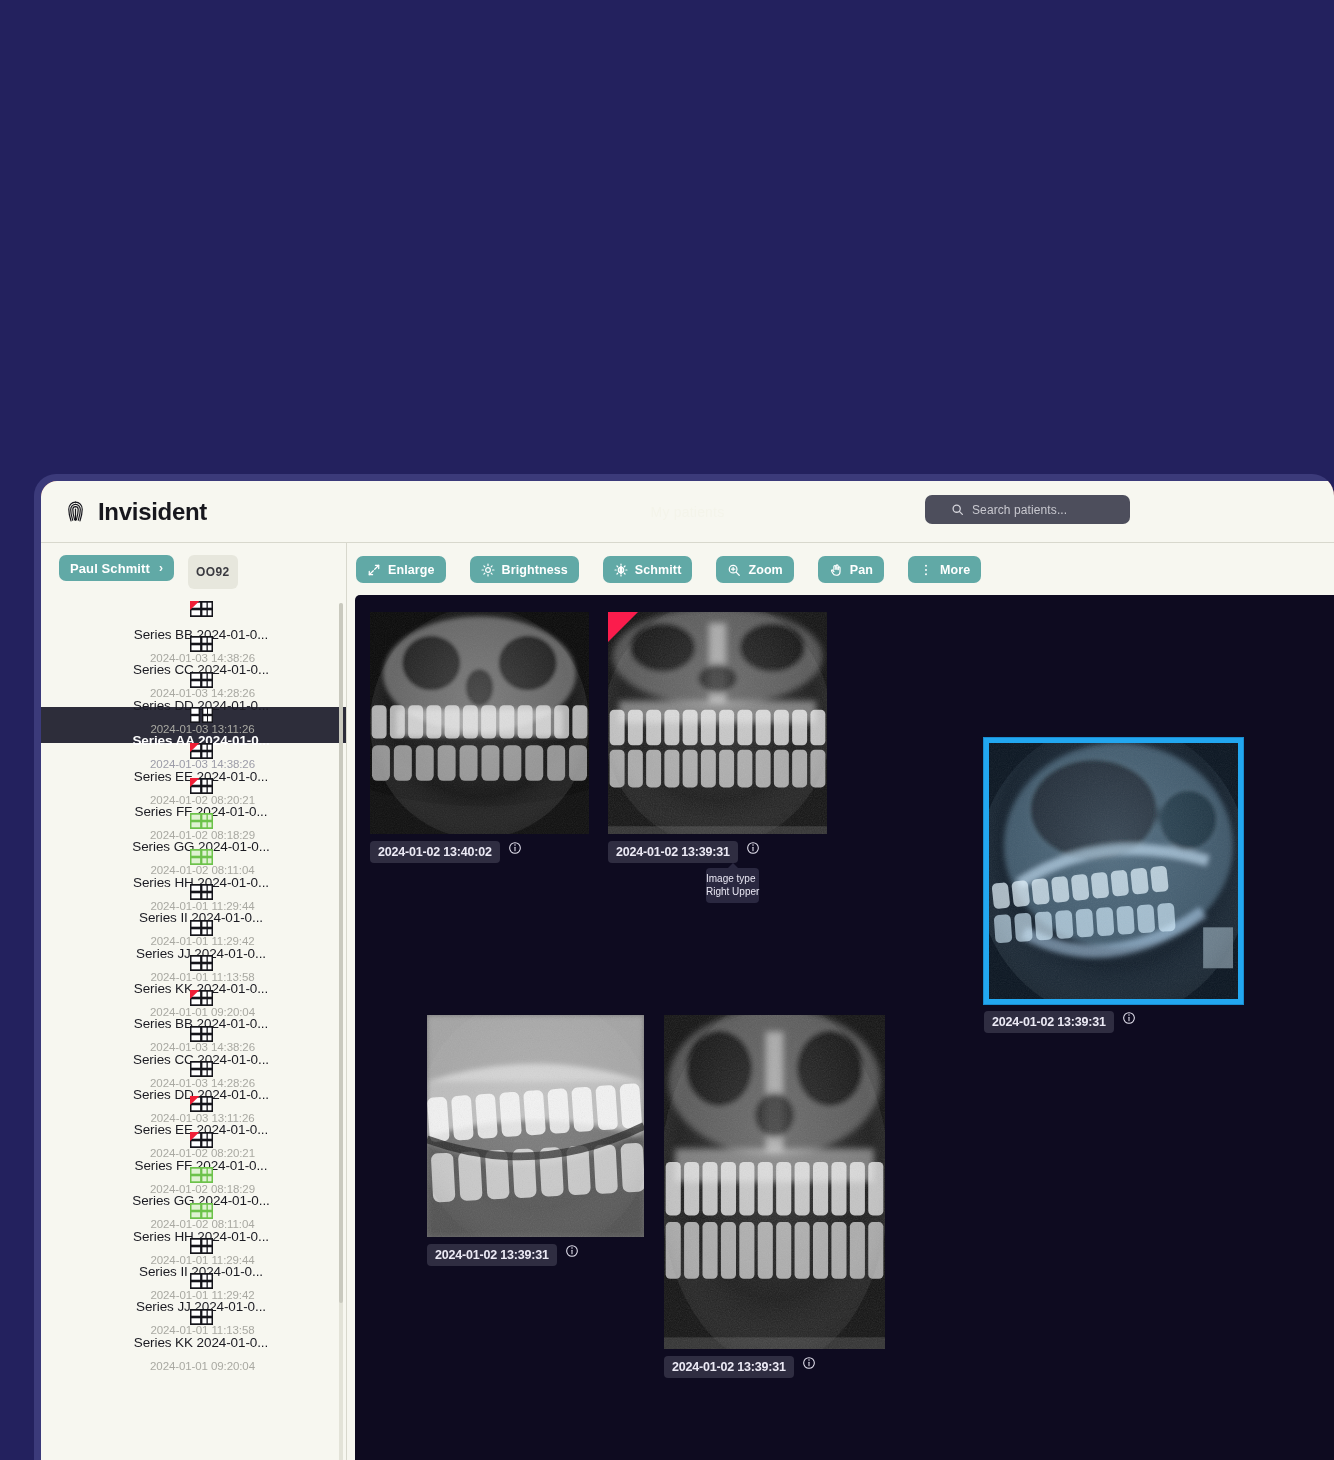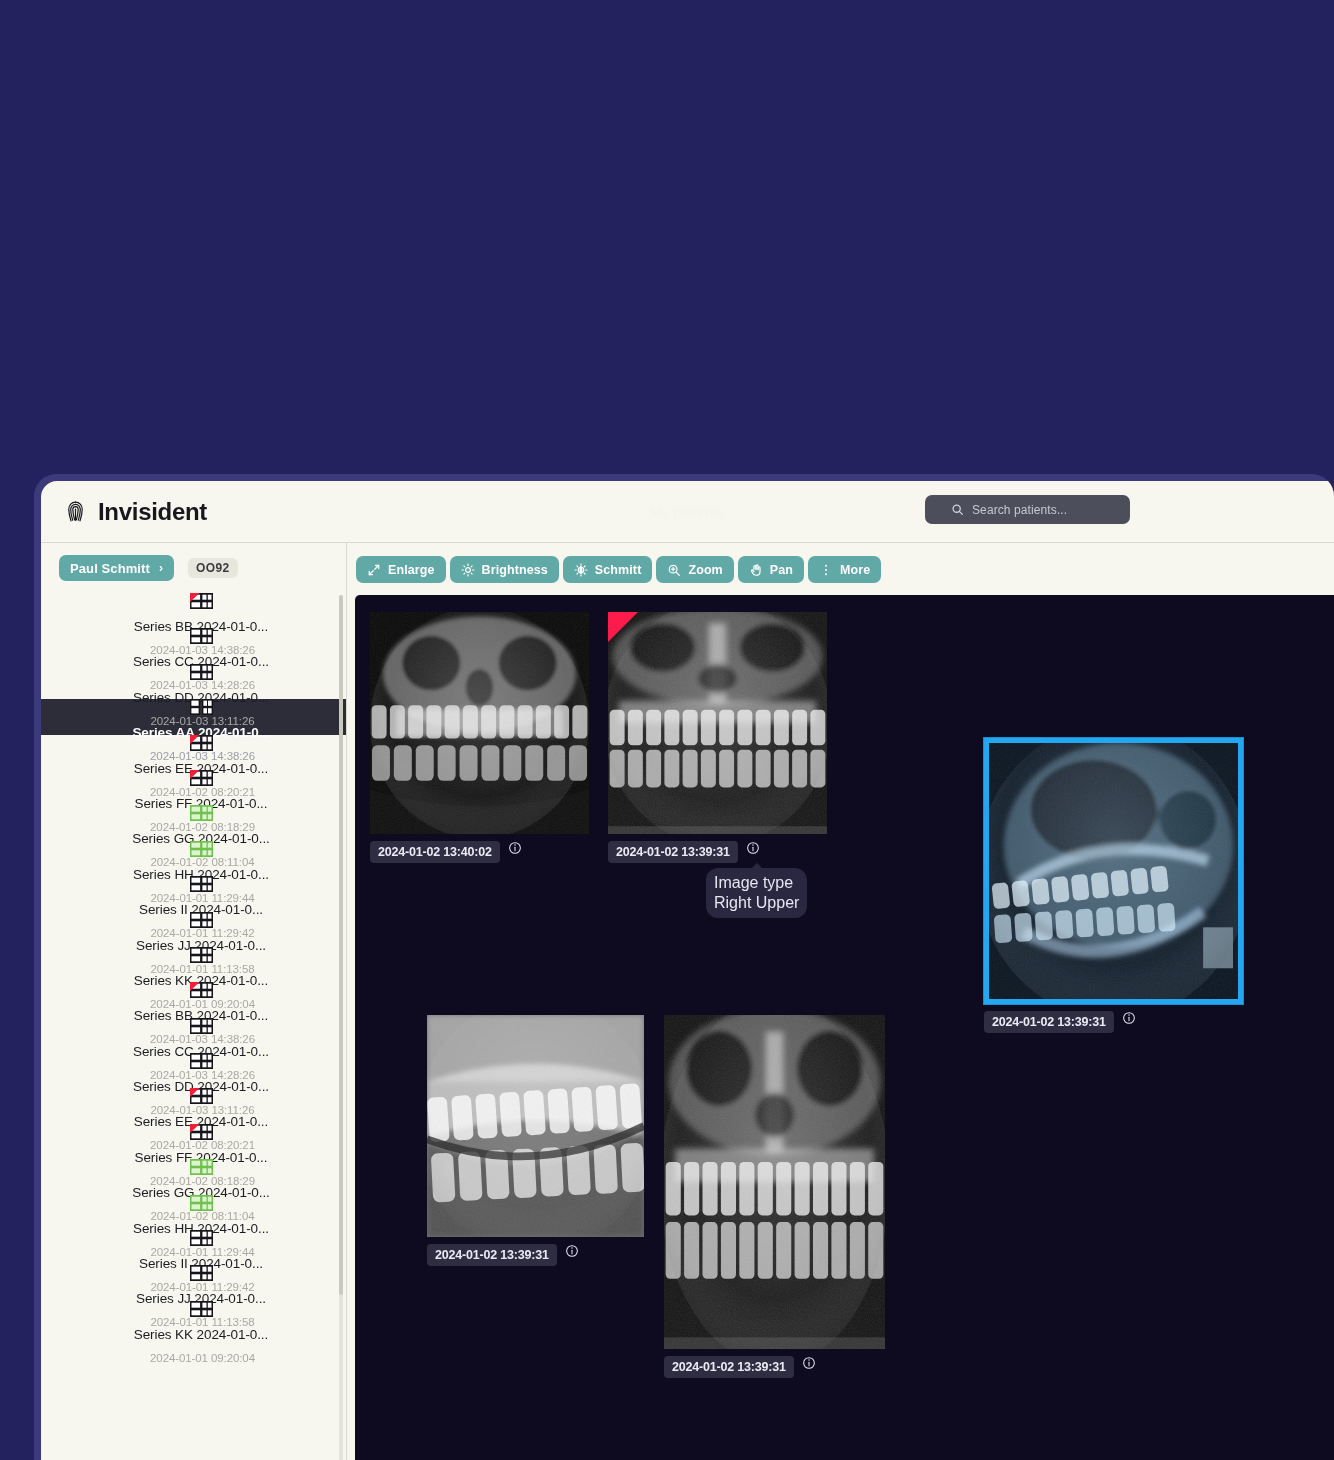--- a/index.html
+++ b/index.html
@@ -70,7 +70,7 @@
     overflow: hidden;
   }
   .patient-bar {
-    display: flex; align-items: center; gap: 14px;
+    display: flex; align-items: flex-start; gap: 14px;
     padding: 12px 0 12px 18px;
     flex: 0 0 auto;
   }

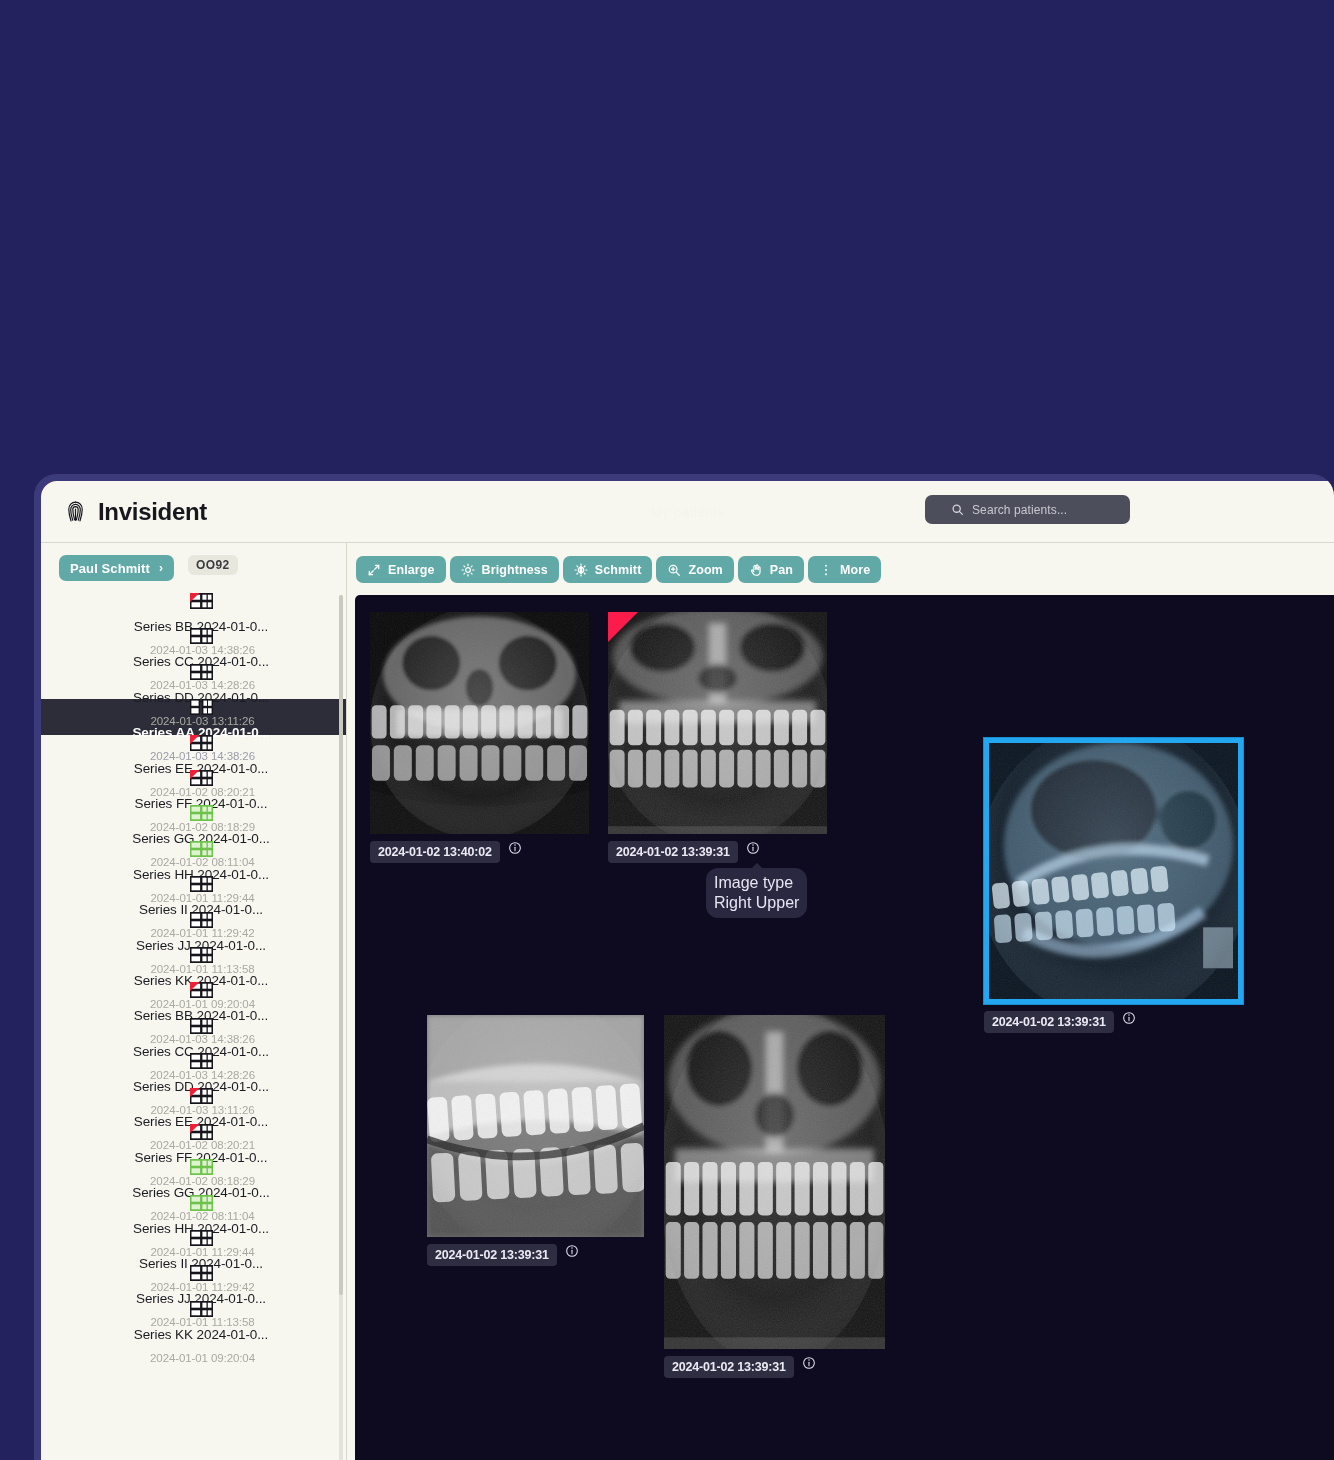--- a/index.html
+++ b/index.html
@@ -84,7 +84,7 @@
   .chip-caret { font-size: 12px; opacity: .95; }
   .patient-id {
     background: #e7e7dd; color: #3a3a40;
-    border-radius: 6px; padding: 3px 8px;
+    border-radius: 6px; padding: 10px 8px;
     font-size: 12px; font-weight: 700; letter-spacing: .4px;
   }
   .series-list { flex: 1 1 auto; overflow: hidden; position: relative; }

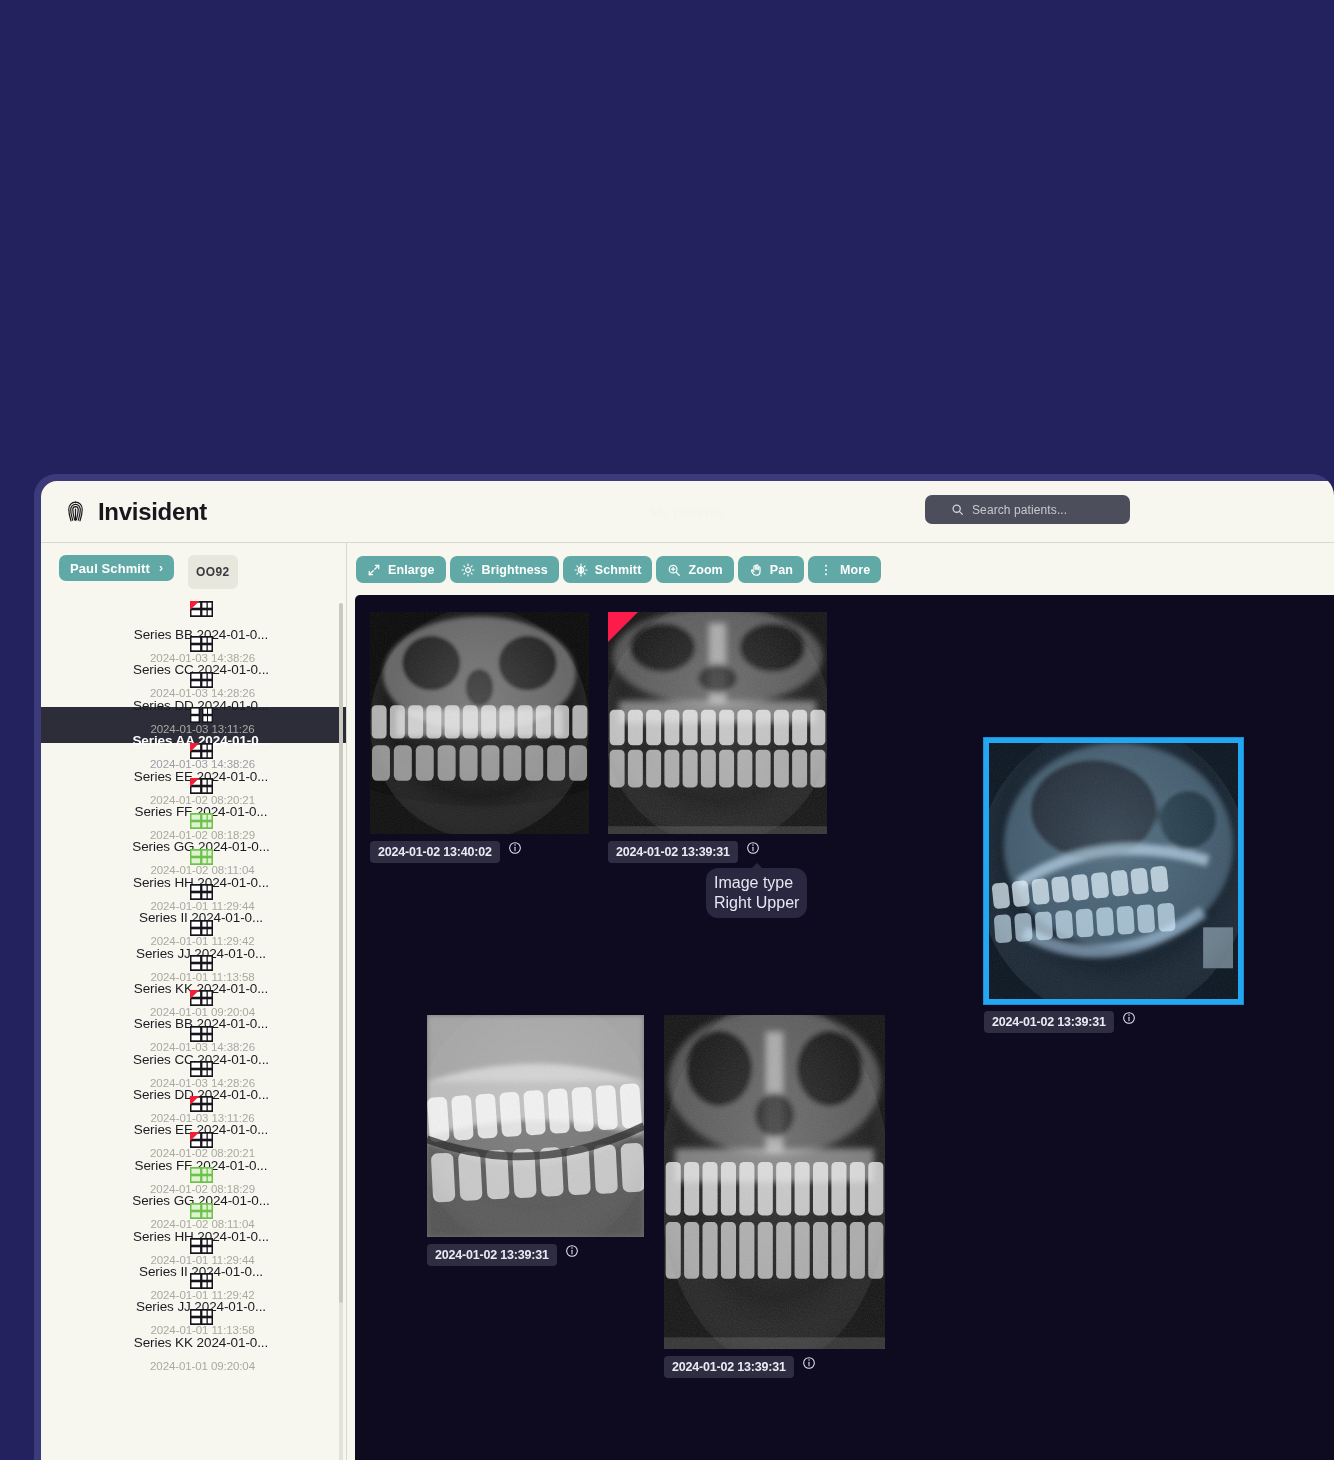--- a/index.html
+++ b/index.html
@@ -121,7 +121,7 @@
   
   .viewer { flex: 1 1 auto; position: relative; background: #f7f7f0; overflow: hidden; }
   .toolbar {
-    display: flex; align-items: center; gap: 4px;
+    display: flex; align-items: center; gap: 24px;
     padding: 13px 0 12px 9px;
   }
   .tool-btn {

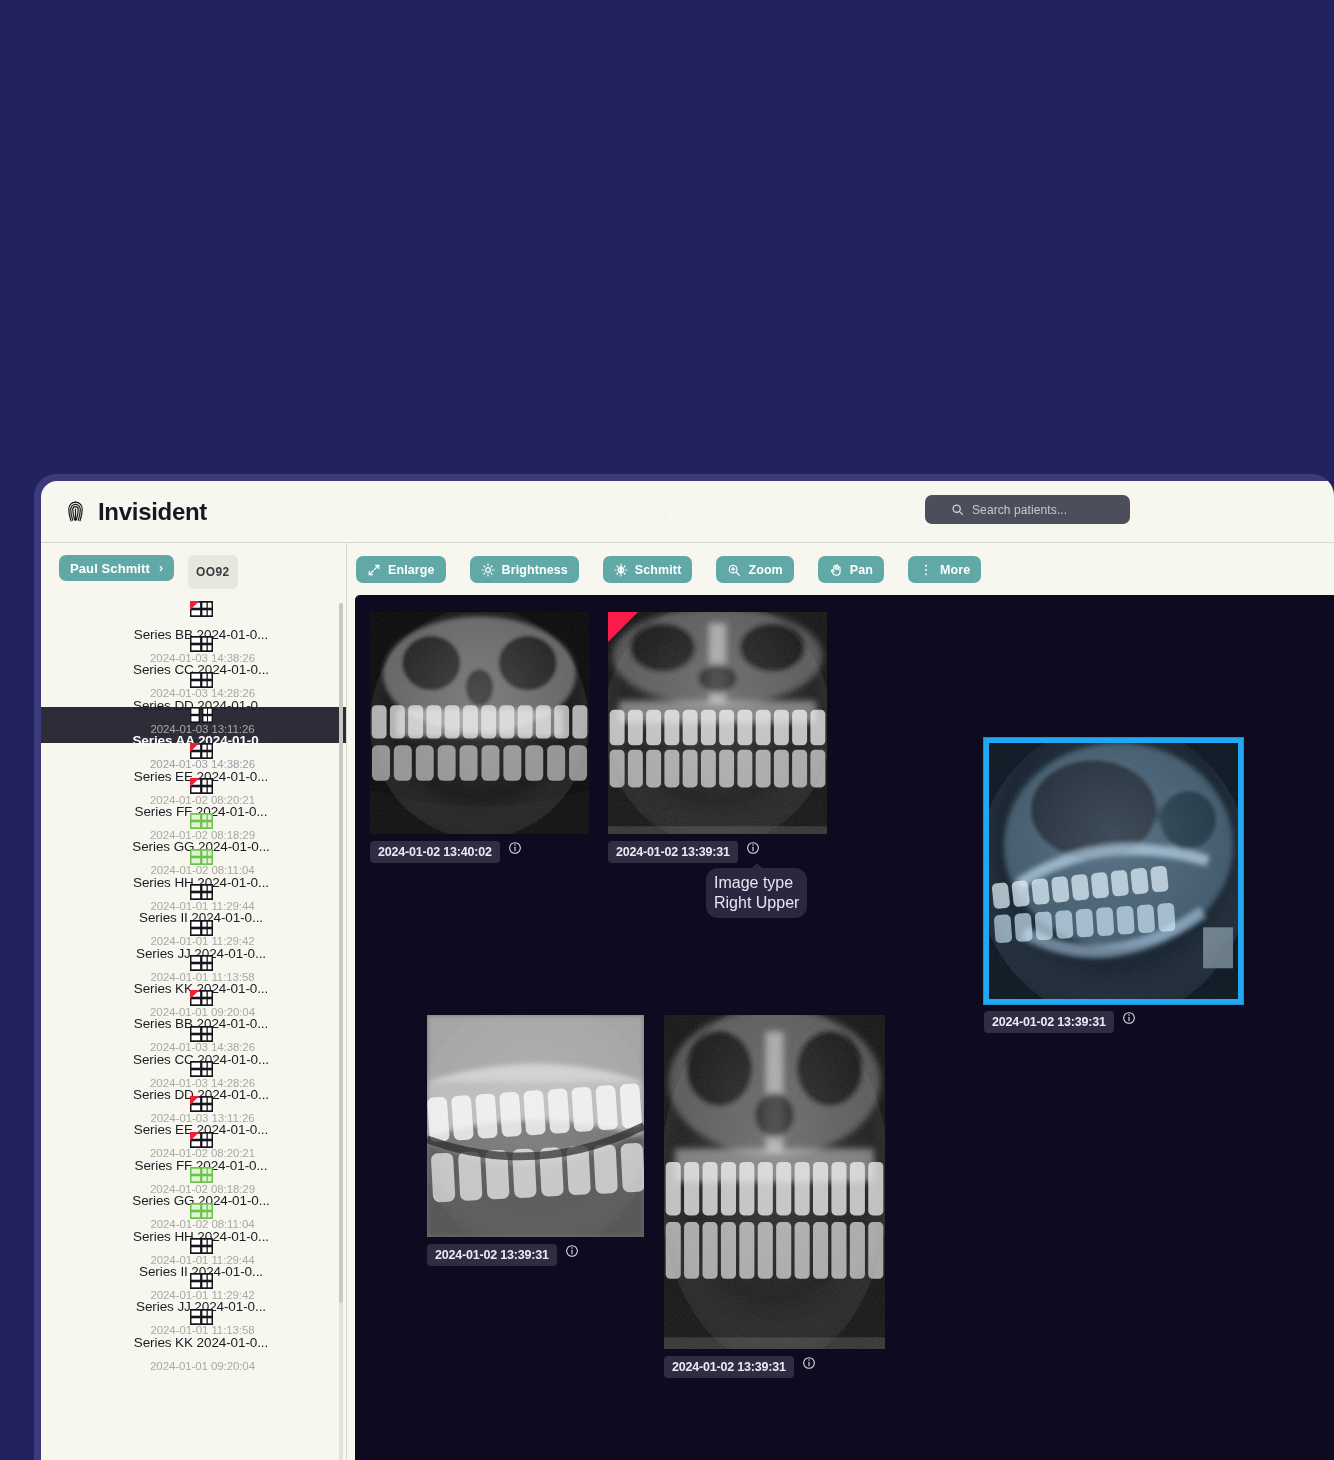--- a/index.html
+++ b/index.html
@@ -167,8 +167,8 @@
   .tooltip {
     position: absolute;
     background: #2a2840; color: #e8e6f2;
-    border-radius: 12px; padding: 5px 8px;
-    font-size: 16px; line-height: 1.25;
+    border-radius: 4px; padding: 5px 0;
+    font-size: 10px; line-height: 1.25;
     white-space: nowrap;
   }
   .tooltip .tip-arrow {

